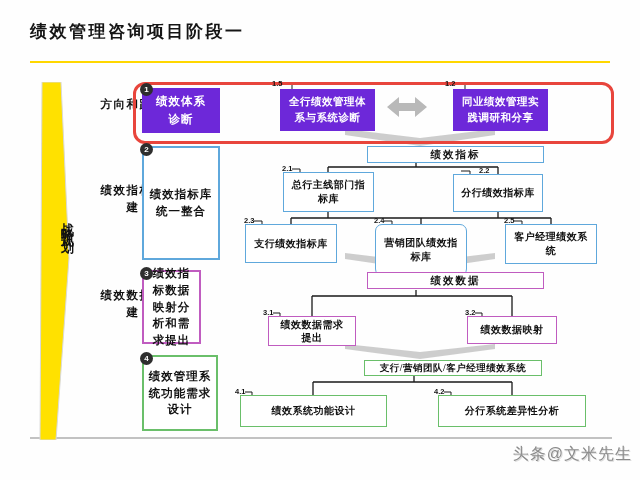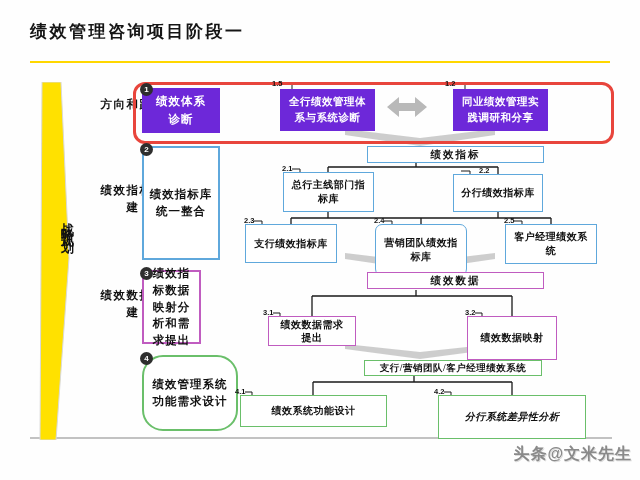--- a/index.html
+++ b/index.html
@@ -148,7 +148,7 @@
   <div class="abs bx node b-mag" style="left:268px;top:316px;width:88px;height:30px;padding:0 10px;line-height:1.3;">绩效数据需求提出</div>
 
   <div class="abs sub-label" style="left:465px;top:308px;">3.2</div>
-  <div class="abs bx node b-mag" style="left:467px;top:316px;width:90px;height:44px;padding:0 4px;">绩效数据映射</div>
+  <div class="abs bx node b-mag" style="left:467px;top:316px;width:90px;height:28px;padding:0 4px;">绩效数据映射</div>
 
   <div class="abs circle-num" style="left:140px;top:352px;">4</div>
   <div class="abs bx box-left b-grn" style="left:142px;top:355px;width:96px;height:76px;line-height:1.45;border-radius:21px;">绩效管理系统功能需求设计</div>

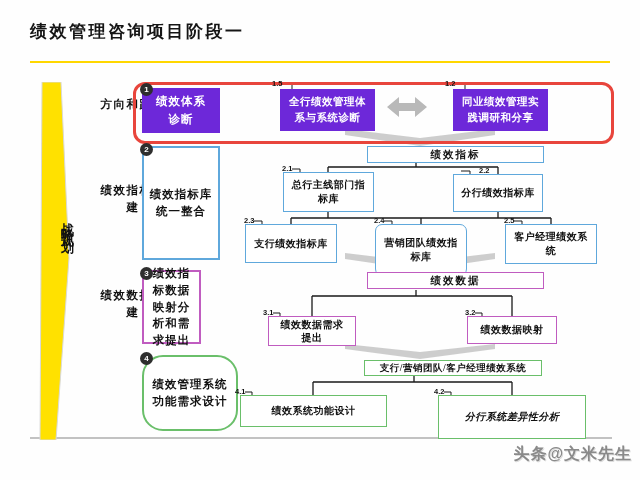--- a/index.html
+++ b/index.html
@@ -151,7 +151,7 @@
   <div class="abs bx node b-mag" style="left:467px;top:316px;width:90px;height:28px;padding:0 4px;">绩效数据映射</div>
 
   <div class="abs circle-num" style="left:140px;top:352px;">4</div>
-  <div class="abs bx box-left b-grn" style="left:142px;top:355px;width:96px;height:76px;line-height:1.45;border-radius:21px;">绩效管理系统功能需求设计</div>
+  <div class="abs bx box-left b-grn" style="left:142px;top:355px;width:76px;height:76px;line-height:1.45;">绩效管理系统功能需求设计</div>
 
   <div class="abs bx root-box b-grn" style="left:325px;top:360px;width:178px;height:16px;font-size:9.5px;letter-spacing:0.5px;">支行/营销团队/客户经理绩效系统</div>
 

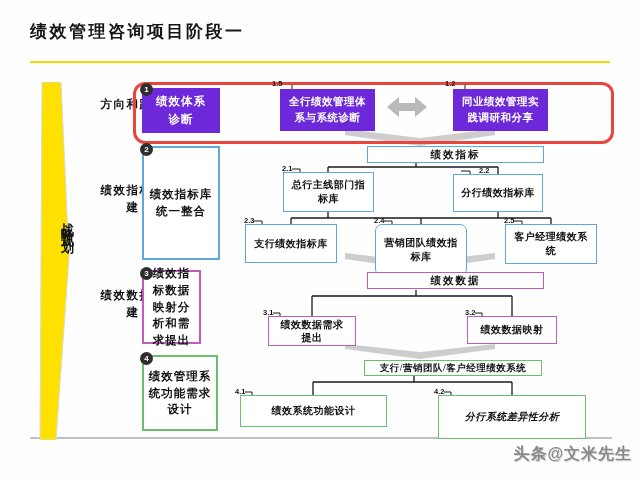--- a/index.html
+++ b/index.html
@@ -159,7 +159,7 @@
   <div class="abs bx node b-grn" style="left:240px;top:395px;width:147px;height:32px;padding:0 4px;">绩效系统功能设计</div>
 
   <div class="abs sub-label" style="left:434px;top:387px;">4.2</div>
-  <div class="abs bx node b-grn" style="left:438px;top:395px;width:148px;height:44px;padding:10px 4px;font-style:italic;">分行系统差异性分析</div>
+  <div class="abs bx node b-grn" style="left:438px;top:395px;width:148px;height:32px;padding:10px 4px;">分行系统差异性分析</div>
 
   <div class="abs footer-rule"></div>
   <div class="abs watermark">头条@文米先生</div>

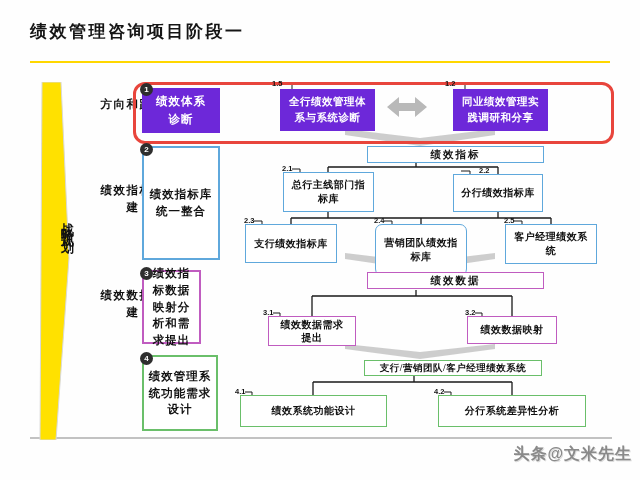--- a/index.html
+++ b/index.html
@@ -47,7 +47,7 @@
   .footer-rule{left:30px;top:437px;width:582px;height:2px;background:#c2c2c2;}
   .page-num{left:260px;top:450px;width:120px;text-align:center;font-size:9px;color:#9a9a9a;
     font-family:"Liberation Sans",sans-serif;}
-  .watermark{left:500px;top:444px;width:132px;text-align:right;font-size:16px;font-weight:bold;
+  .watermark{left:500px;top:444px;width:132px;text-align:right;font-size:16px;font-weight:normal;
     color:#8a8a8a;letter-spacing:1px;font-family:"Liberation Sans",sans-serif;
     text-shadow:1px 1px 0 #dcdcdc;}
   svg{display:block;}

